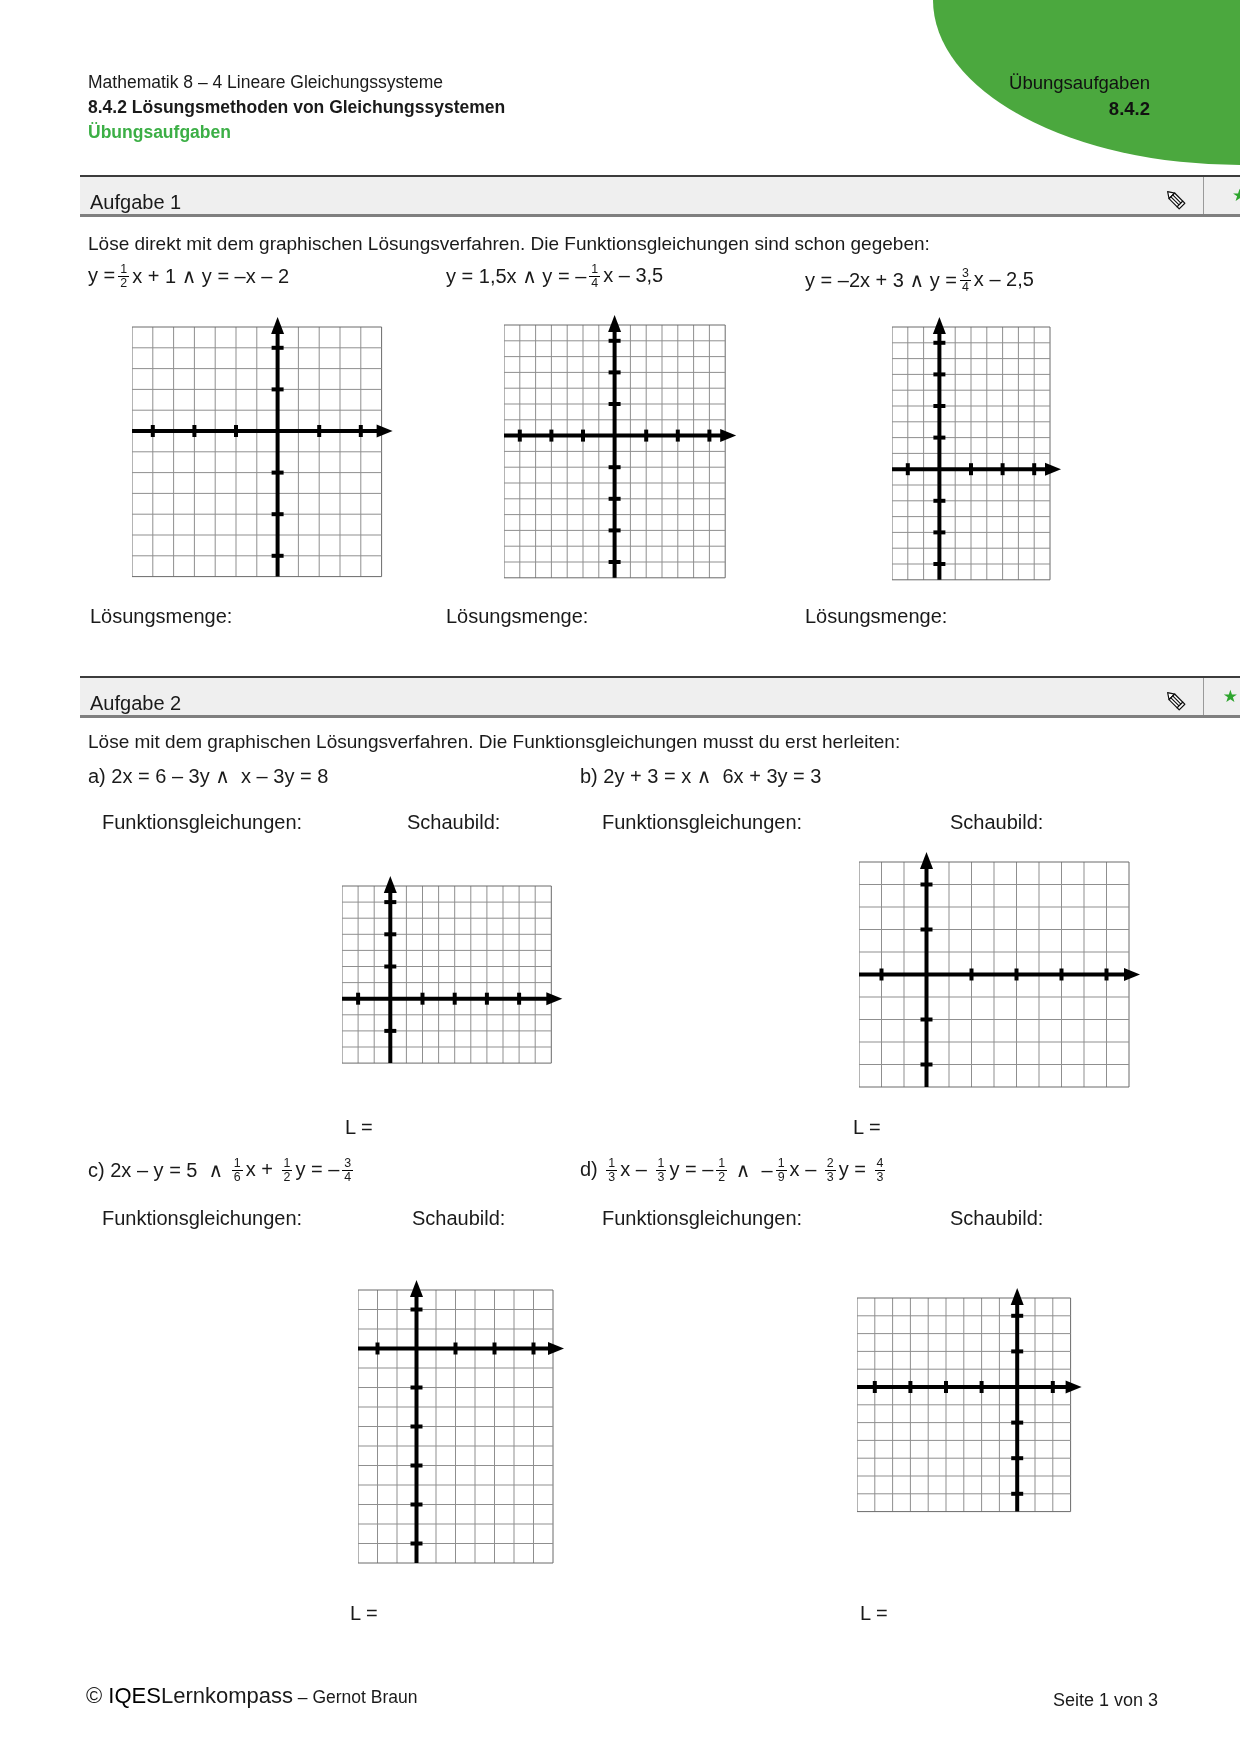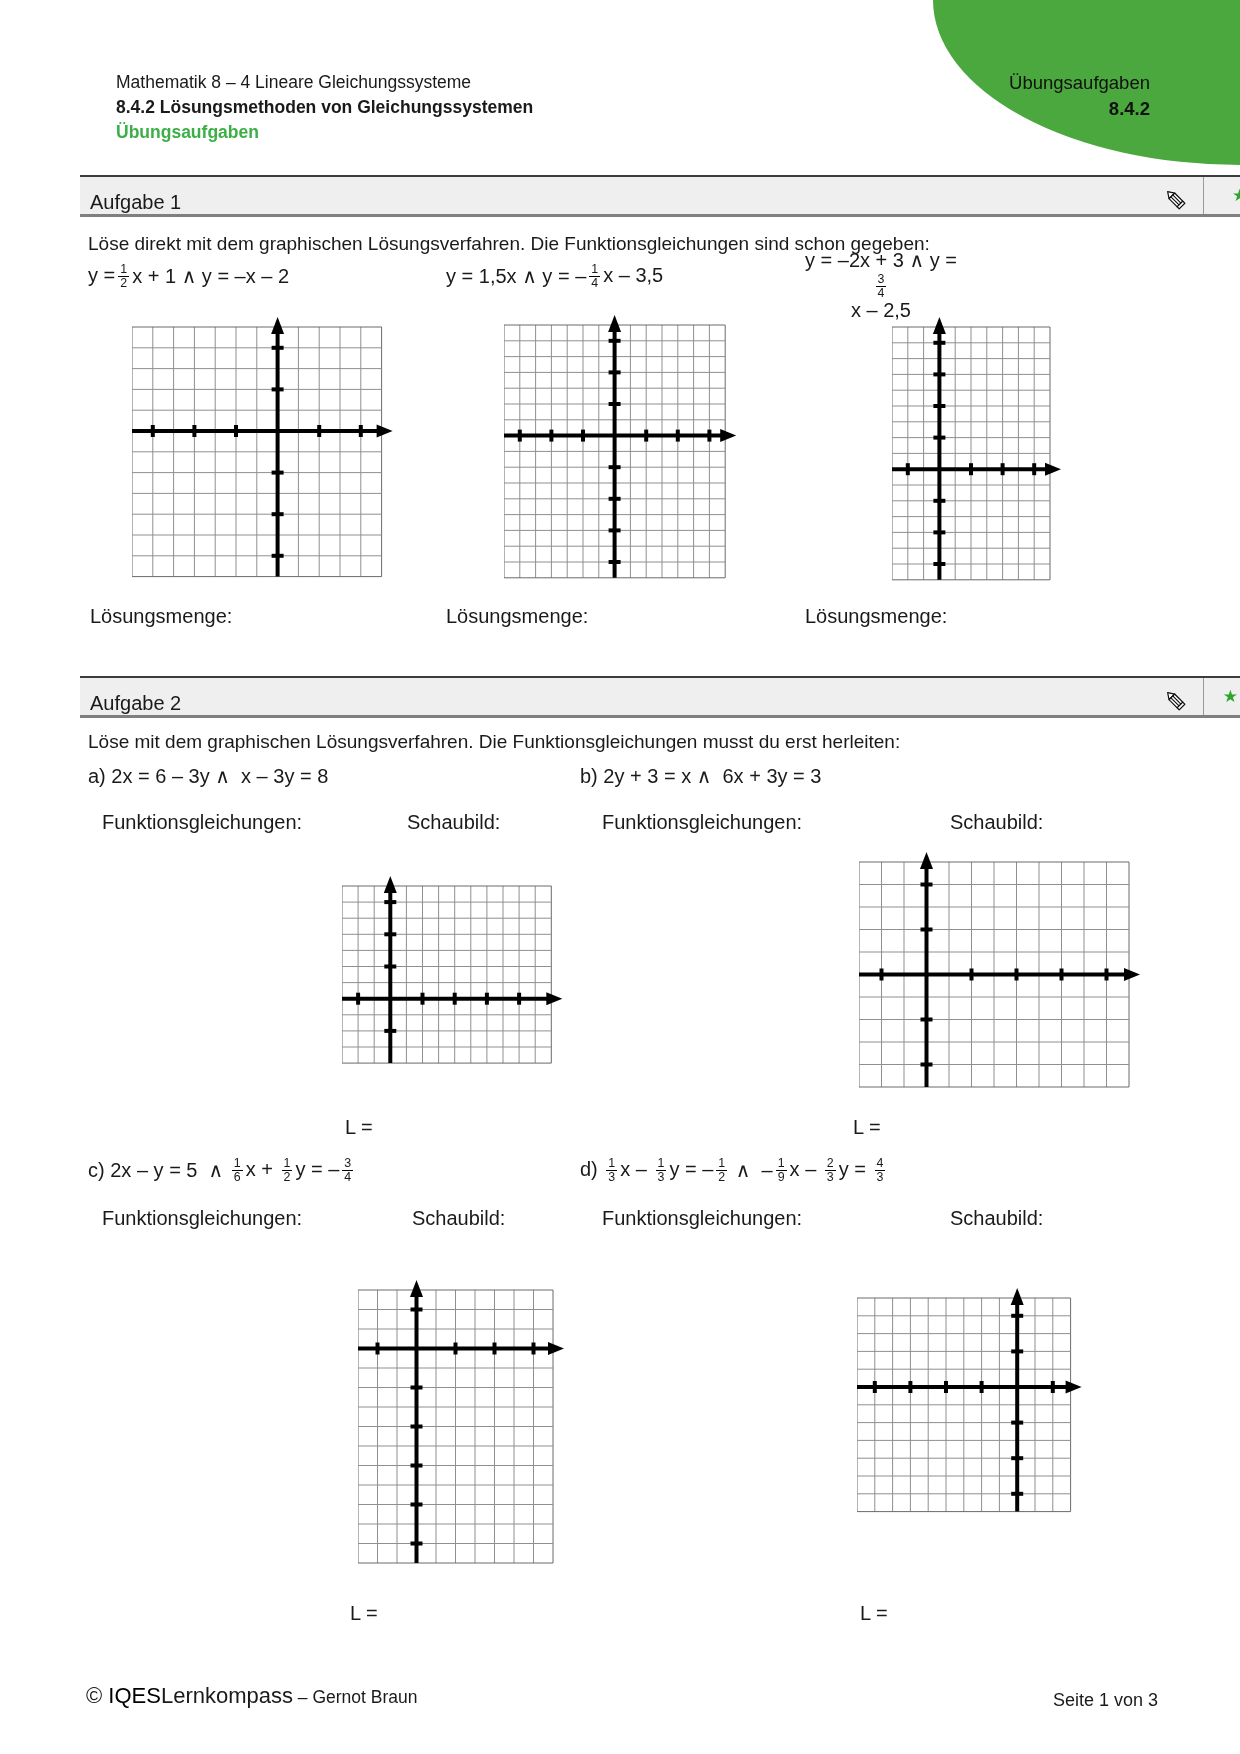--- a/index.html
+++ b/index.html
@@ -12,7 +12,7 @@
                font-size:18.5px;line-height:26px;}
   #badge .b2{font-weight:bold;}
   
-  #header{position:absolute;left:88px;top:70px;font-size:17.5px;line-height:25px;margin-left:28px;}
+  #header{position:absolute;left:88px;top:70px;font-size:17.5px;line-height:25px;}
   .hdr-bold{font-weight:bold;}
   .hdr-green{font-weight:bold;}
   

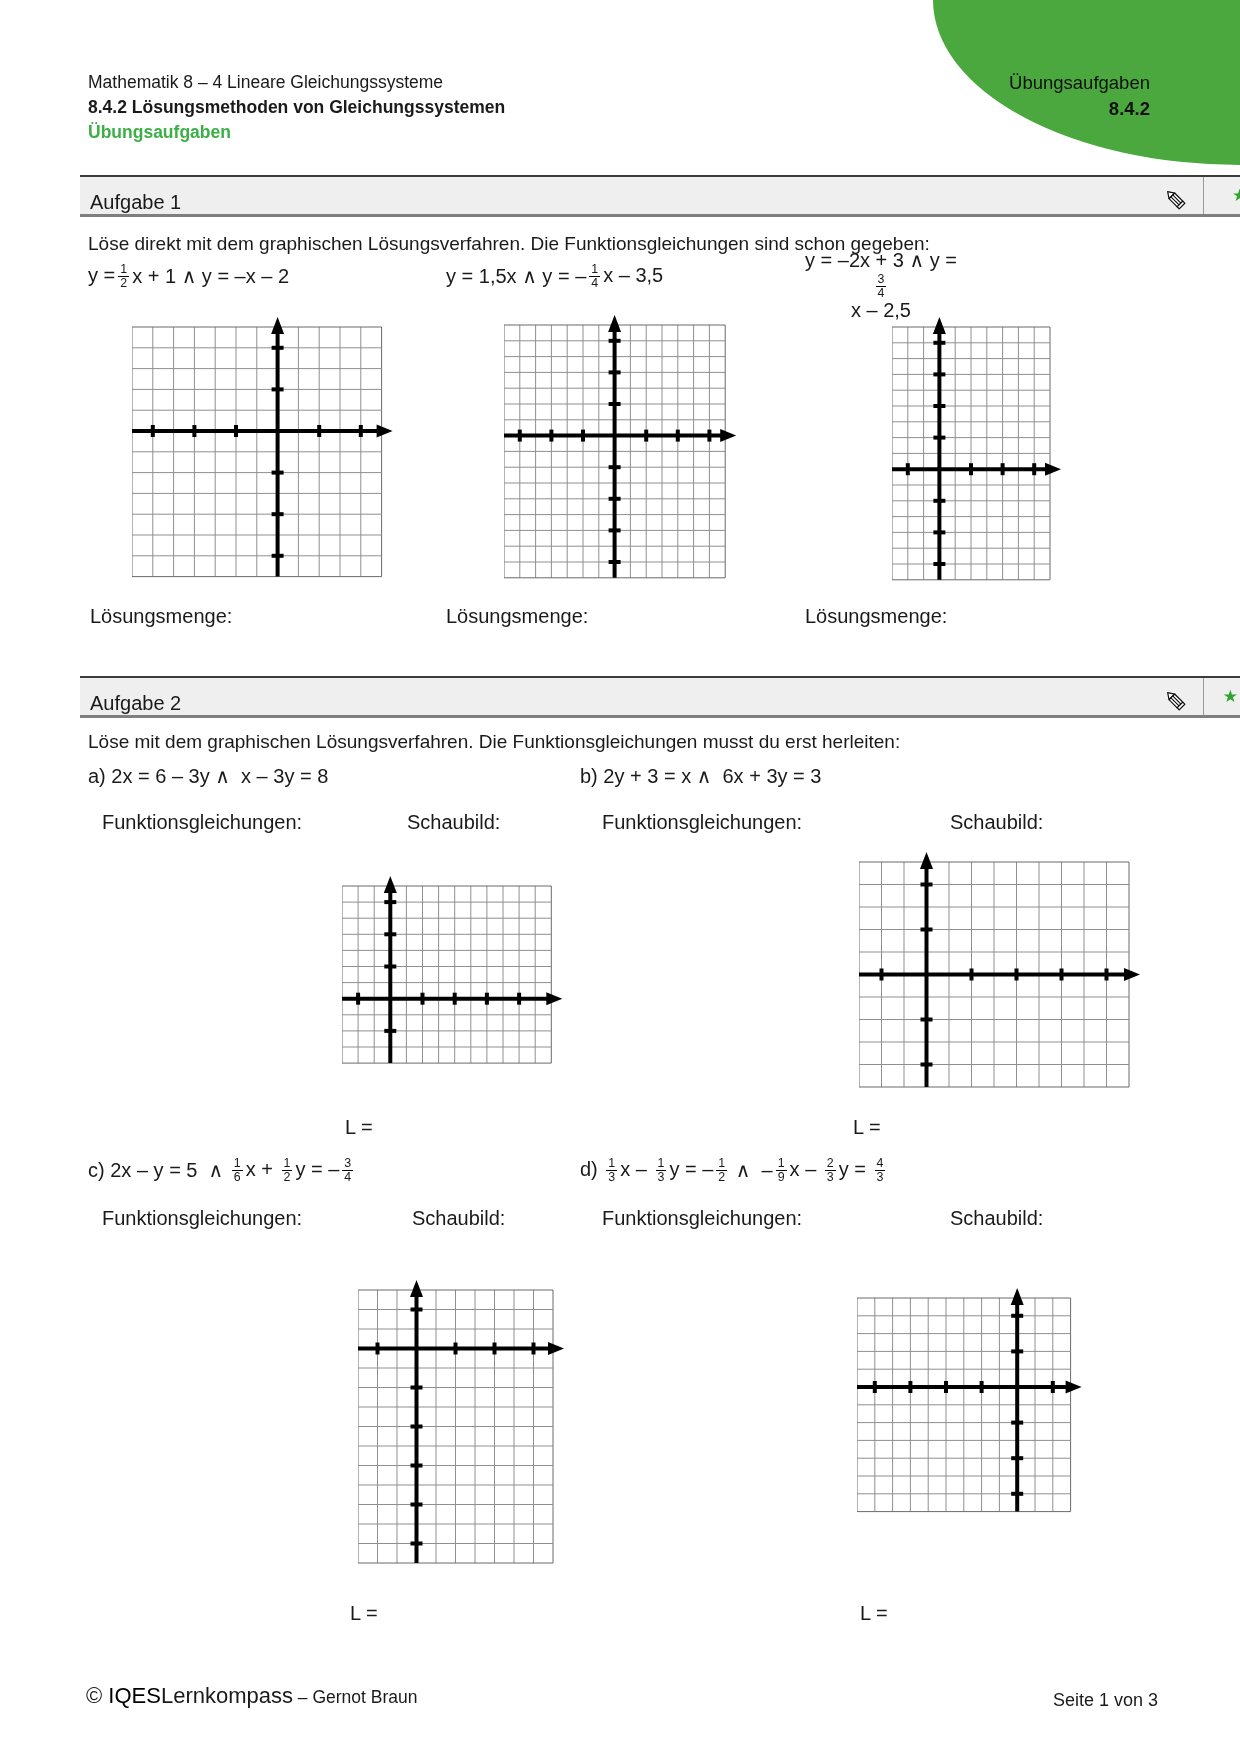--- a/index.html
+++ b/index.html
@@ -76,7 +76,7 @@
 
   <div class="eq" style="left:88px;top:262px;"><span>y =</span><span class="frac"><span class="fn">1</span><span class="fd">2</span></span><span>x + 1 ∧ y = –x – 2</span></div>
   <div class="eq" style="left:446px;top:262px;"><span>y = 1,5x ∧ y = –</span><span class="frac"><span class="fn">1</span><span class="fd">4</span></span><span>x – 3,5</span></div>
-  <div class="eq" style="left:805px;top:248px;flex-direction:column;"><span>y = –2x + 3 ∧ y =</span><span class="frac"><span class="fn">3</span><span class="fd">4</span></span><span>x – 2,5</span></div>
+  <div class="eq" style="left:805px;top:266px;"><span>y = –2x + 3 ∧ y =</span><span class="frac"><span class="fn">3</span><span class="fd">4</span></span><span>x – 2,5</span></div>
 
   <div class="gridbox" style="left:132px;top:317px;"><svg width="261.6" height="260.6" xmlns="http://www.w3.org/2000/svg">
         <line x1="0" y1="10" x2="0" y2="259.6" stroke="#6a6a6a" stroke-width="1"></line>

